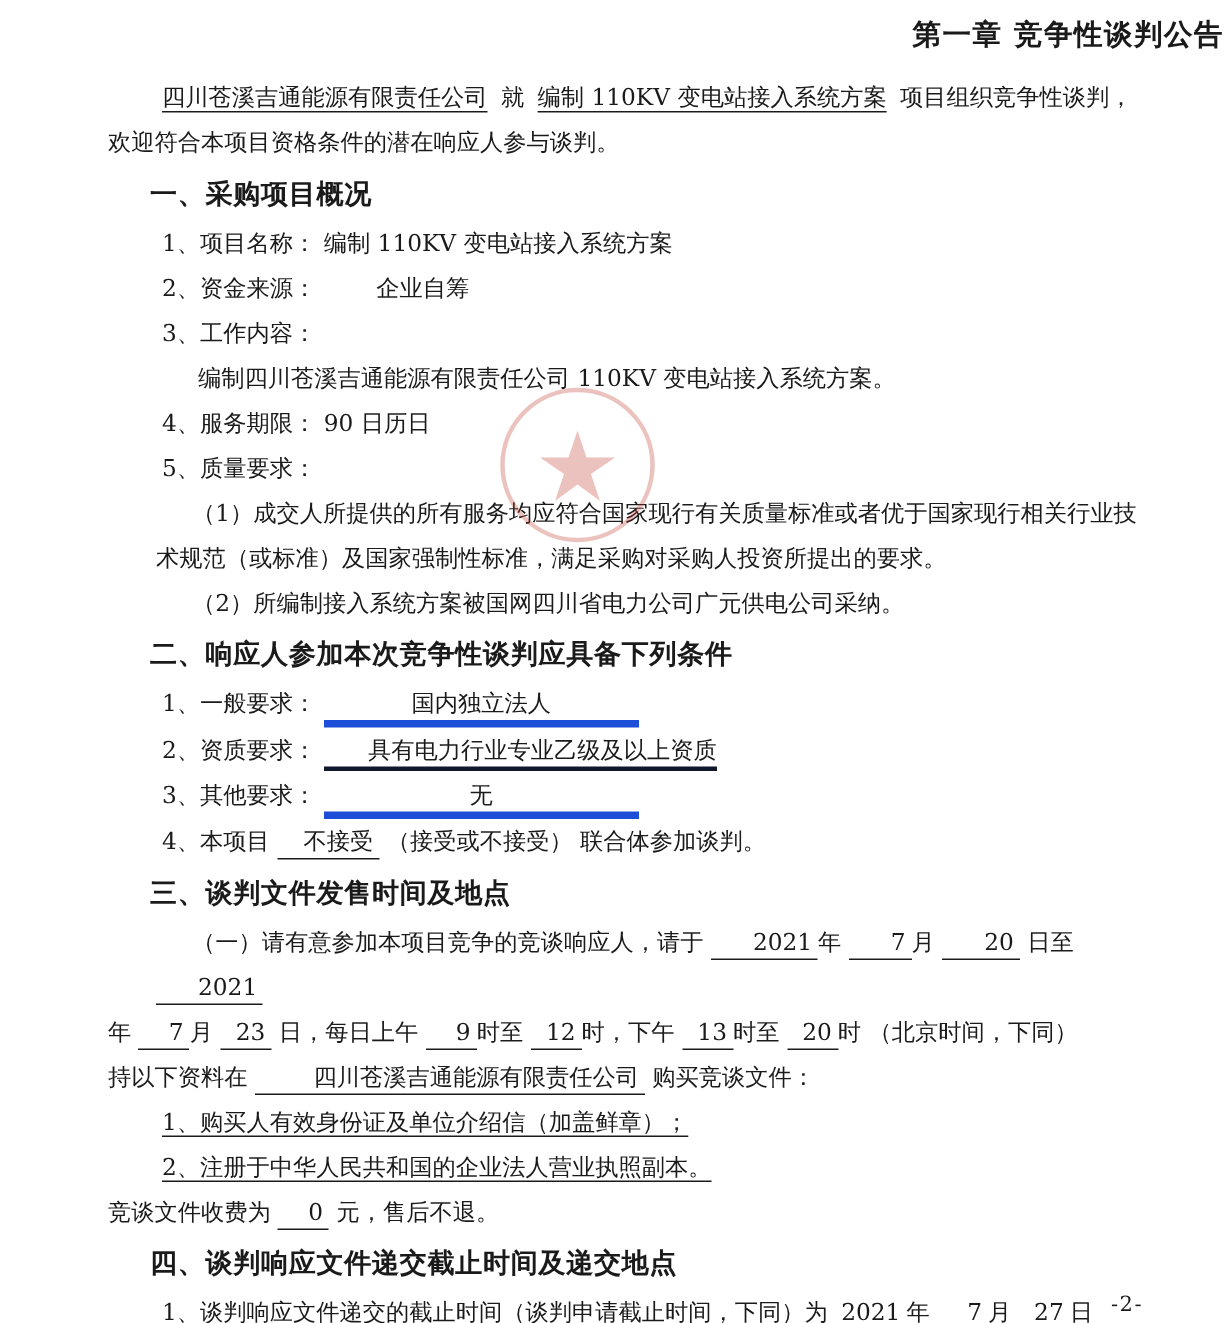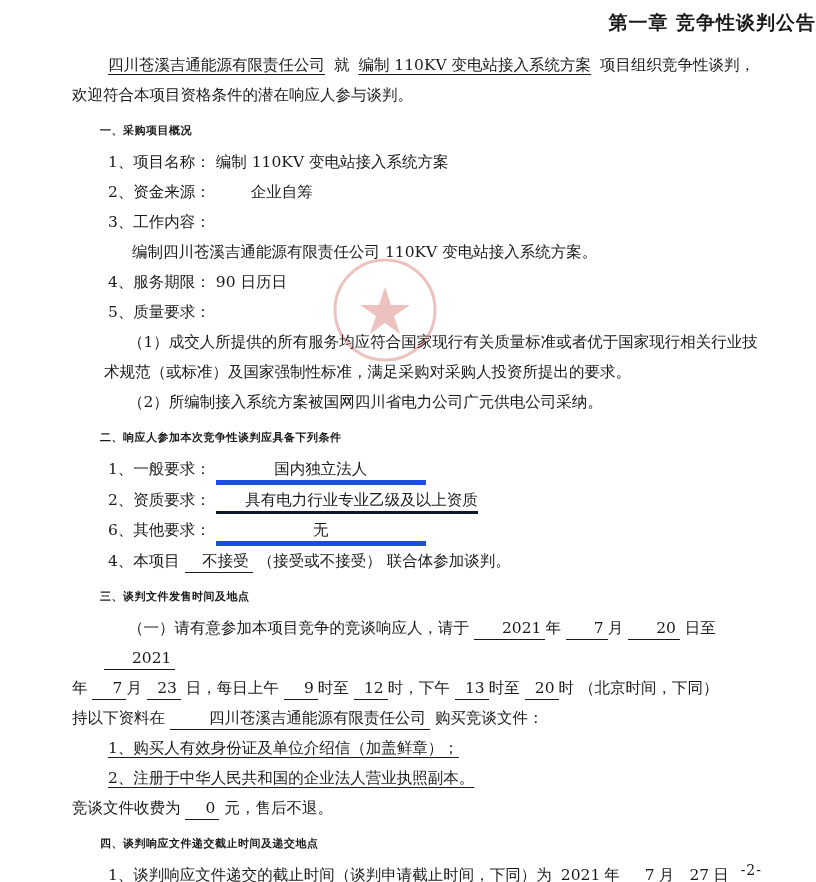--- a/index.html
+++ b/index.html
@@ -42,11 +42,10 @@
   .indent2 { padding-left: 32px; }
   .section-head {
     font-weight: bold;
-    font-size: 11px;
+    font-size: 18px;
     padding-left: 28px;
     margin: 5px 0 2px 0;
     letter-spacing: 0.5px;
-    font-family: Liberation Serif, serif;
   }
   .item {
     padding-left: 36px;

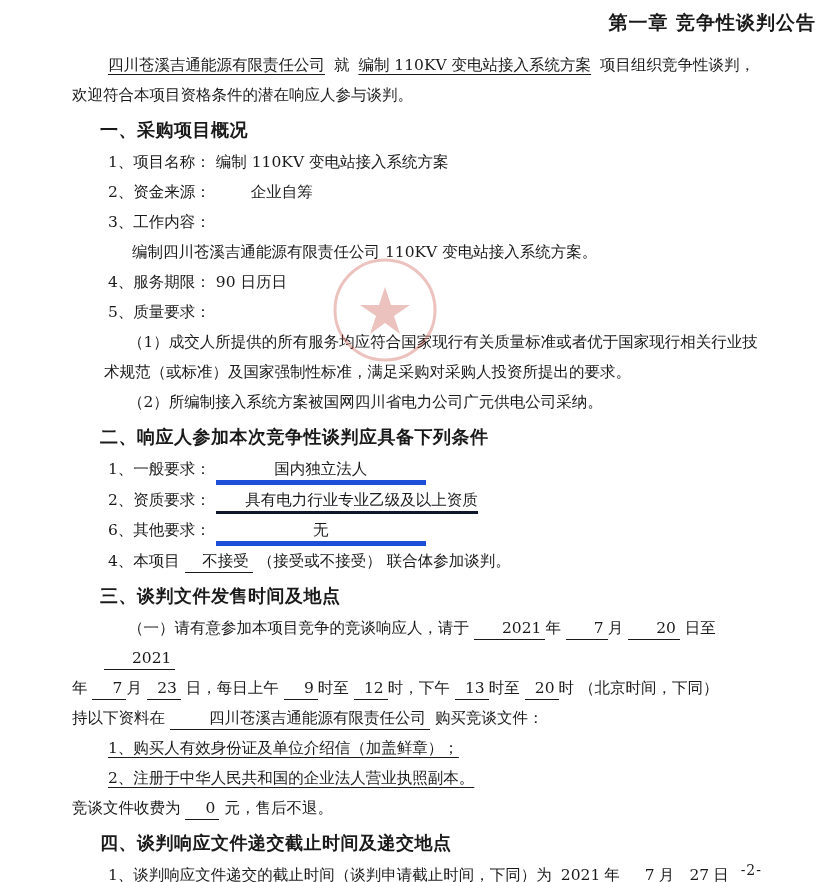--- a/index.html
+++ b/index.html
@@ -168,7 +168,7 @@
     </p>
 
     <p class="item">
-      <span>6、其他要求：</span>
+      <span>3、其他要求：</span>
       <span class="blank-md">无</span>
     </p>
 

